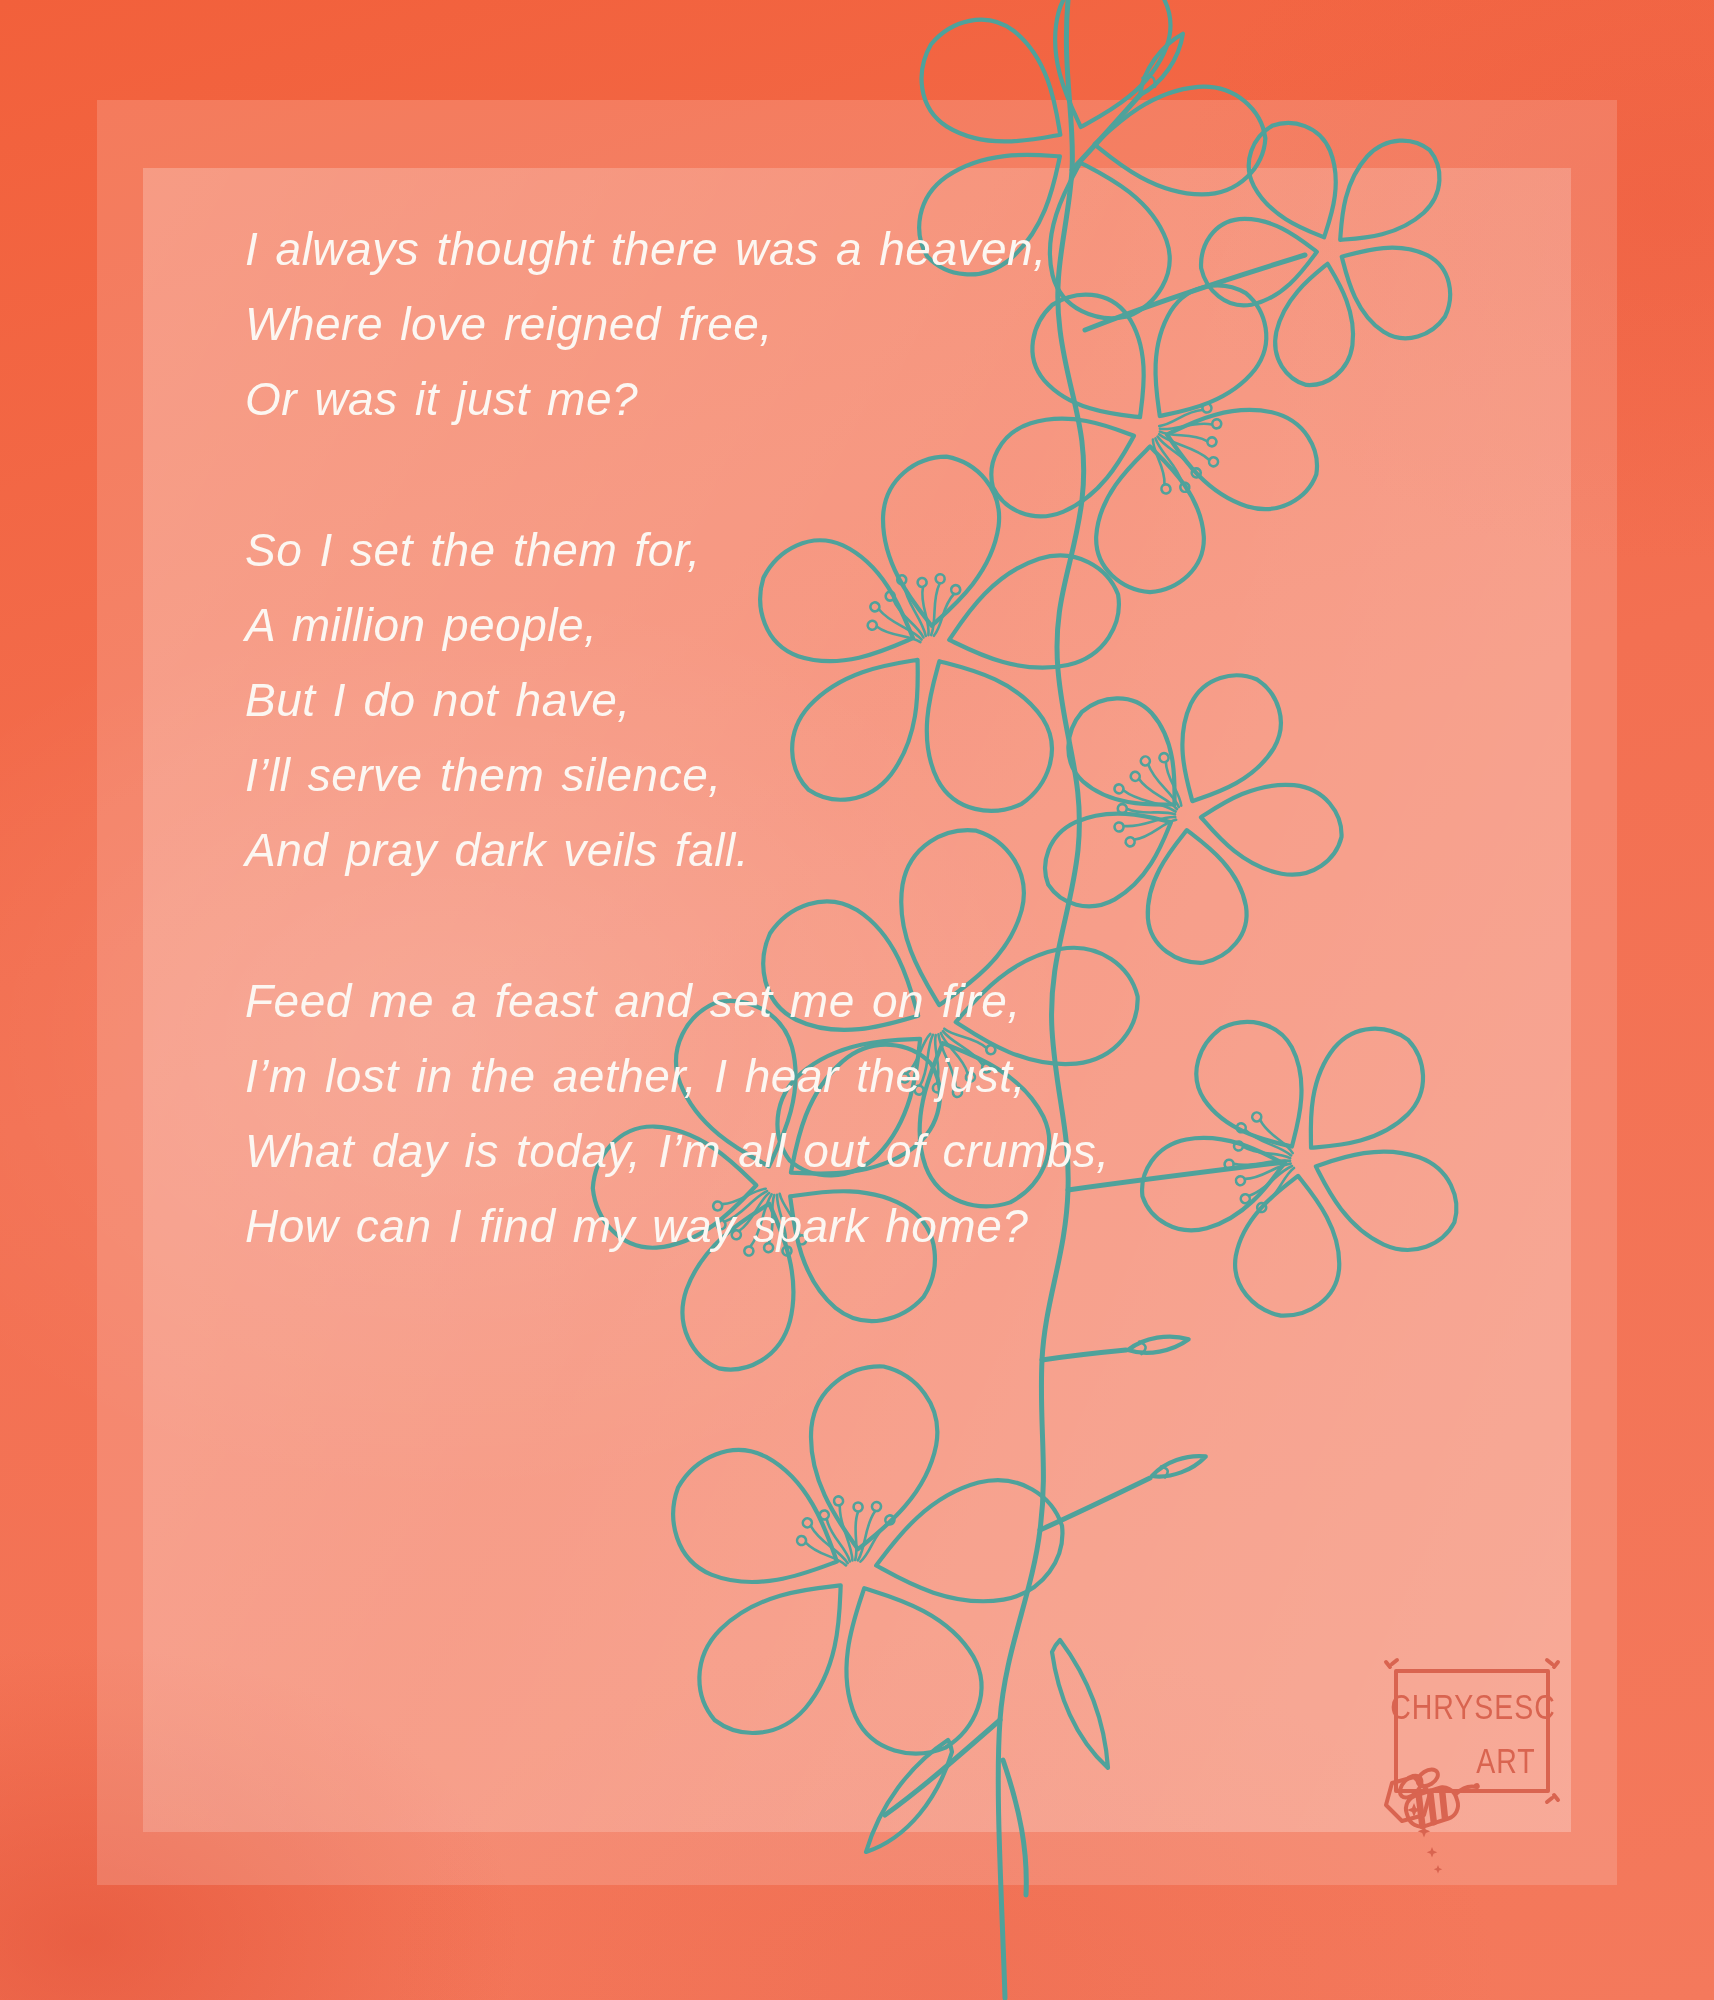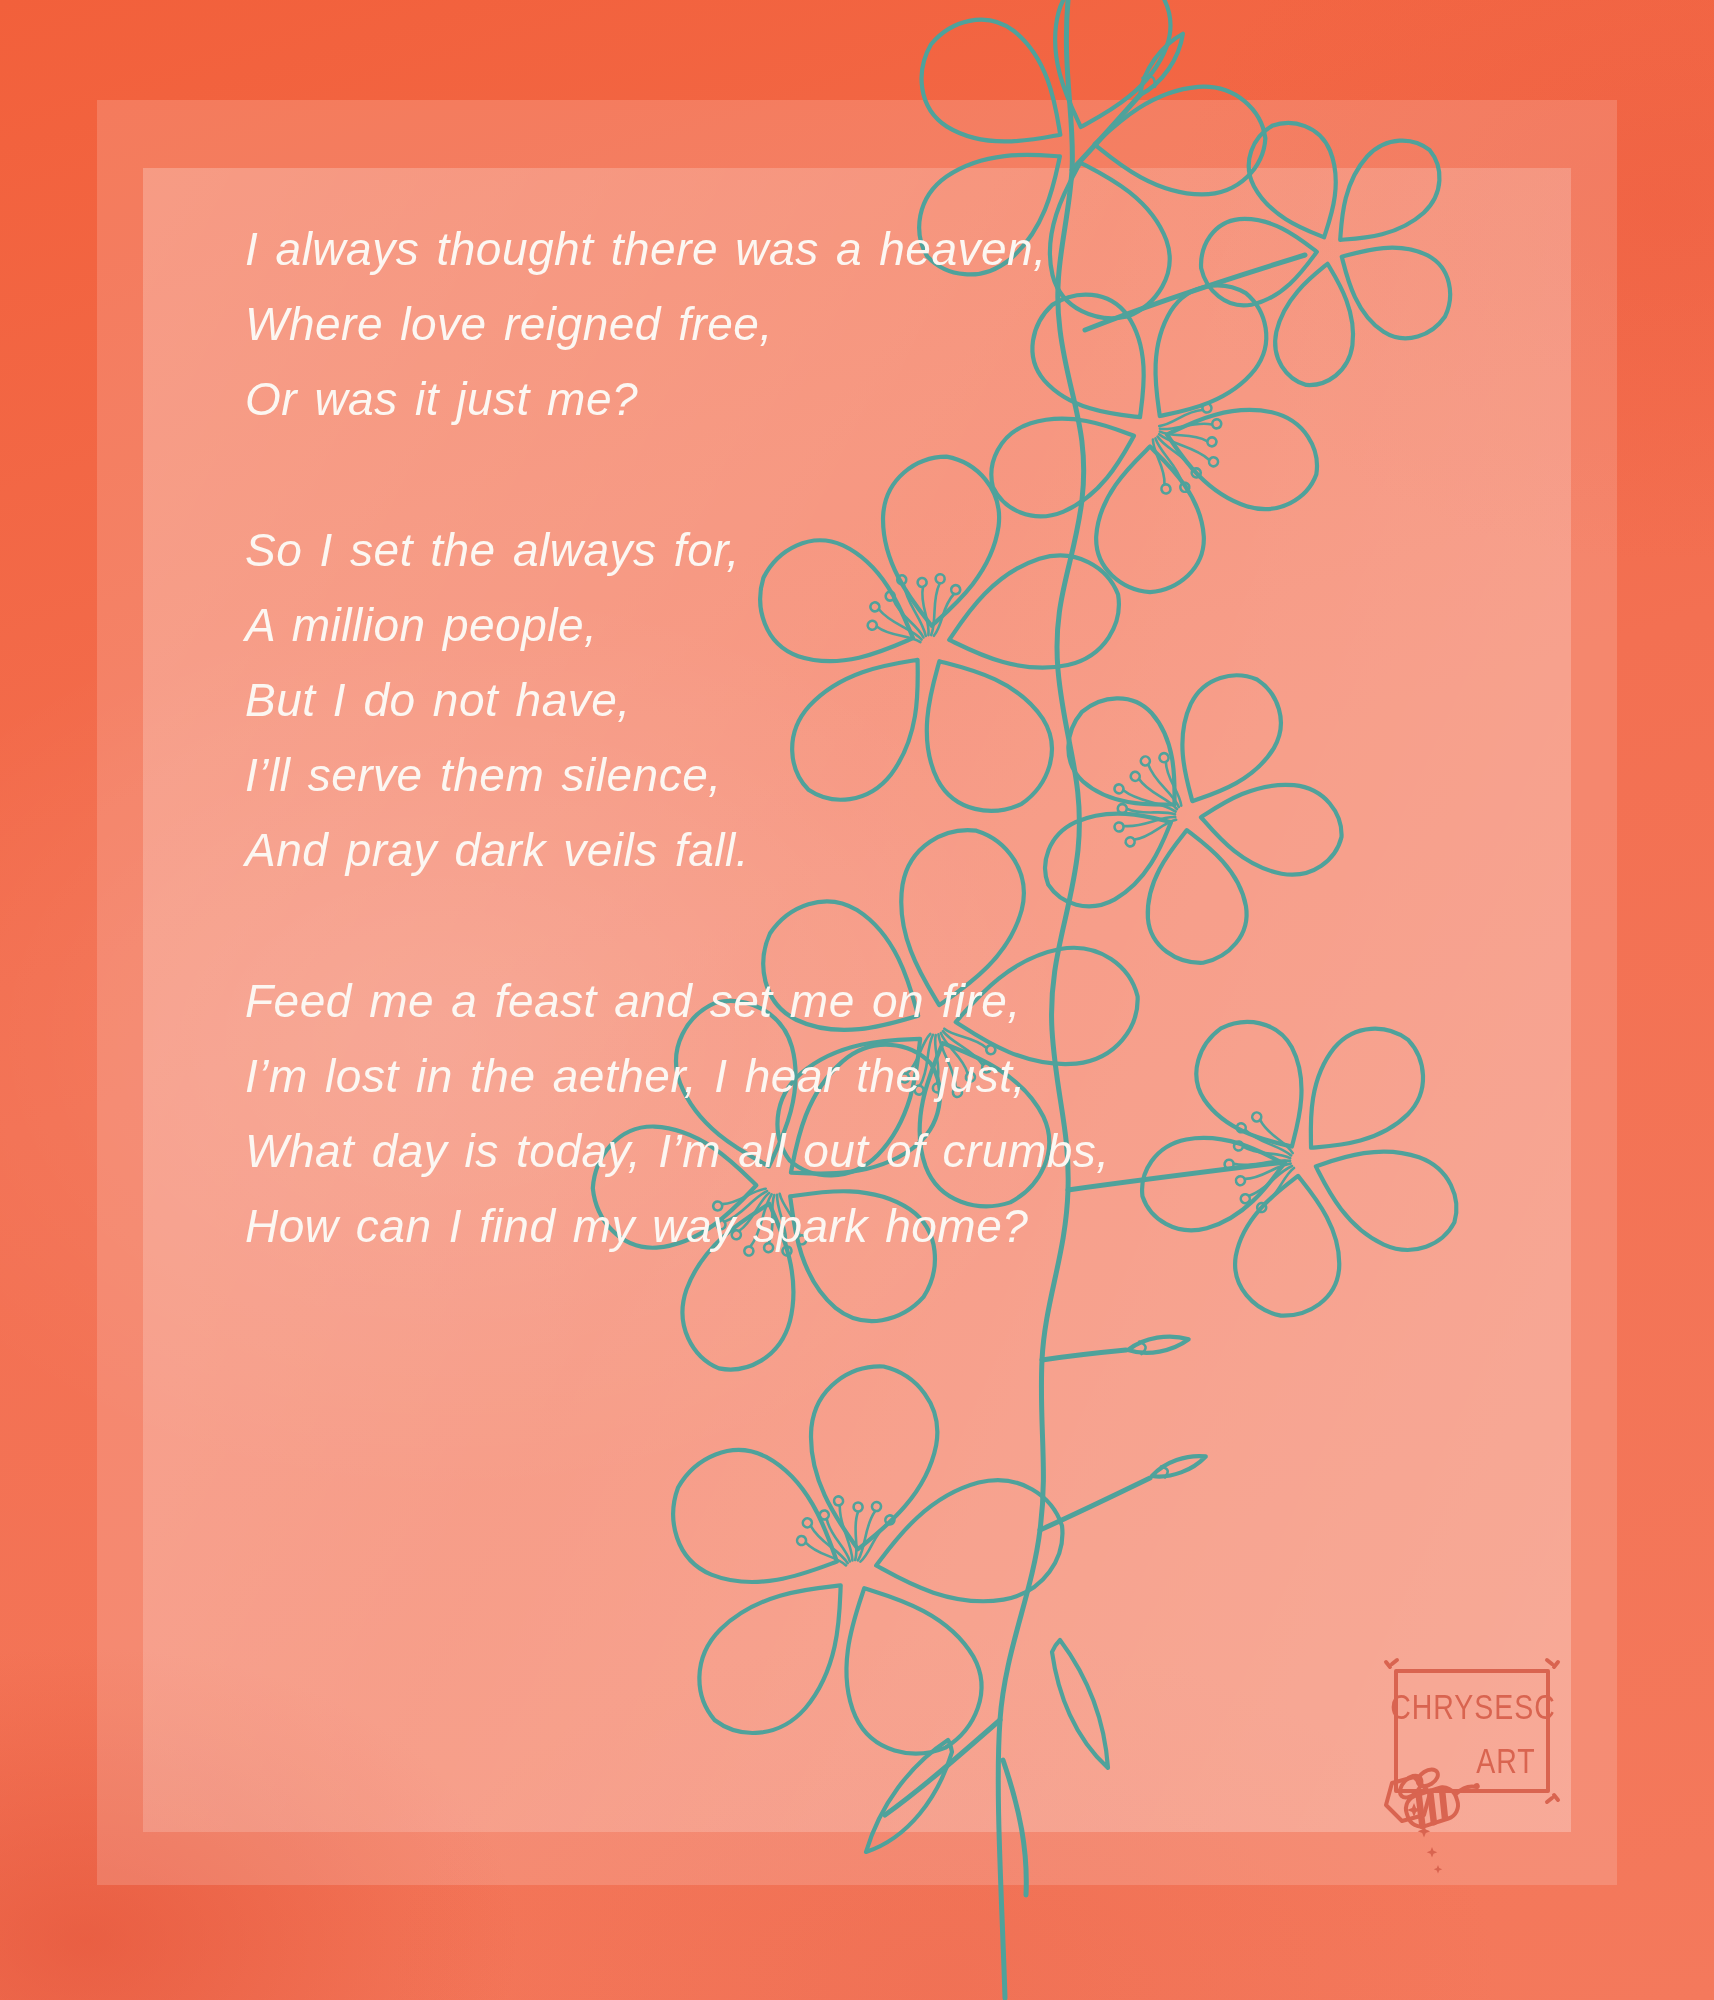--- a/index.html
+++ b/index.html
@@ -136,7 +136,7 @@
       <div>Or was it just me?</div>
     </div>
     <div class="stanza">
-      <div>So I set the always for,</div>
+      <div>So I set the them for,</div>
       <div>A million people,</div>
       <div>But I do not have,</div>
       <div>I’ll serve them silence,</div>

